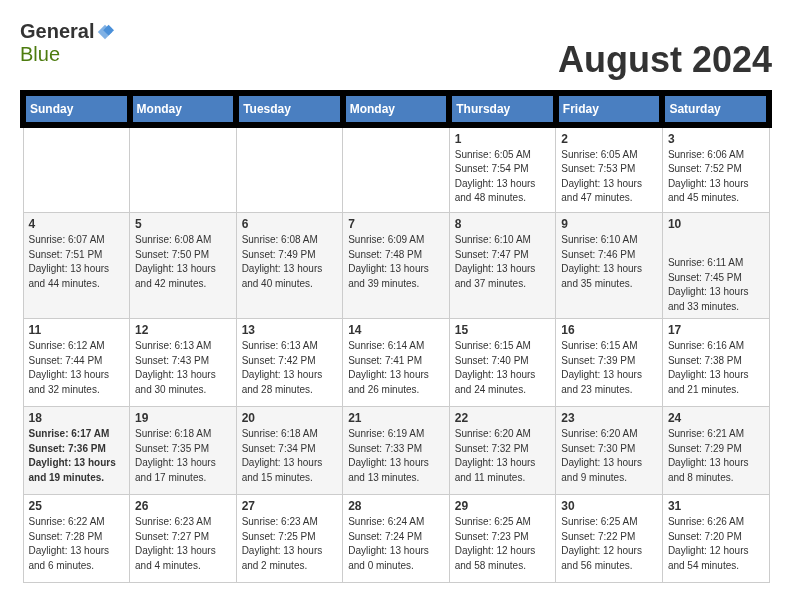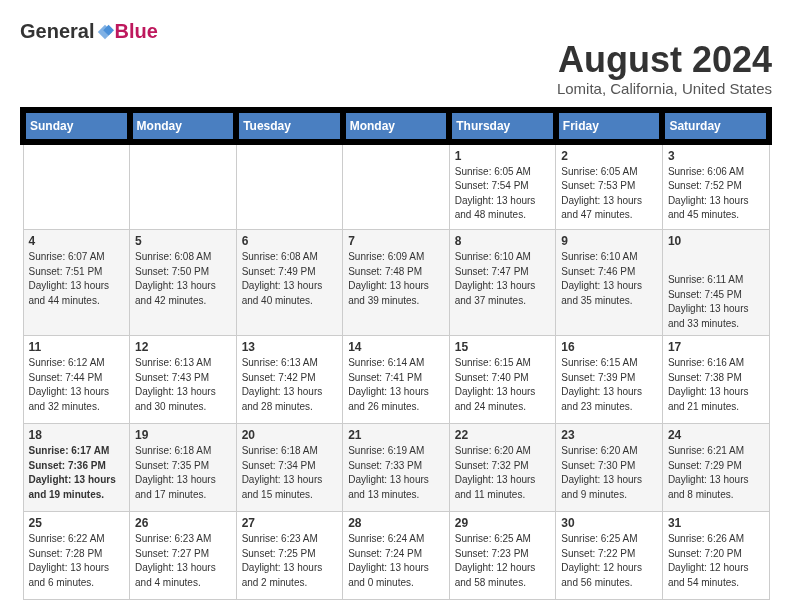--- a/index.html
+++ b/index.html
@@ -18,7 +18,7 @@
     }
     .logo {
       display: flex;
-      flex-direction: row;
+      flex-direction: column;
       align-items: flex-start;
     }
     .logo-general {

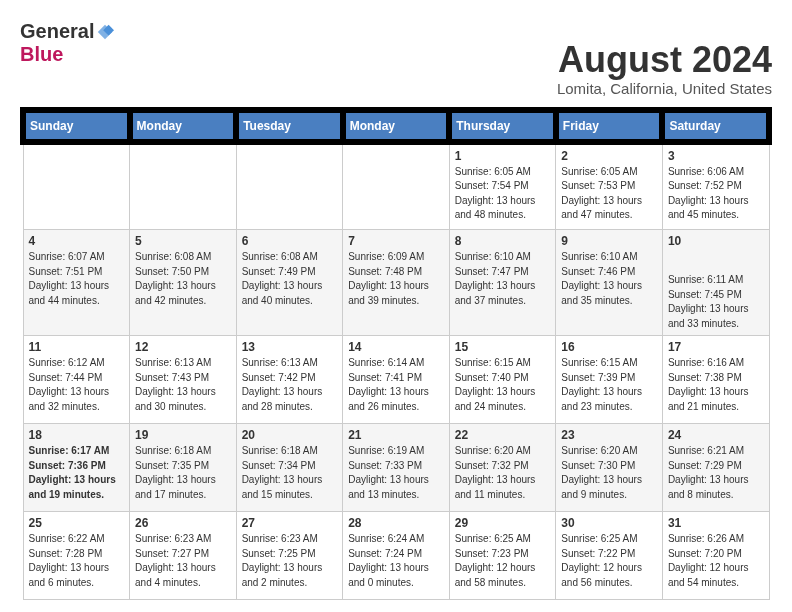--- a/index.html
+++ b/index.html
@@ -28,8 +28,8 @@
     }
     .logo-blue {
       font-size: 20px;
-      font-weight: bold;
-      color: #be185d;
+      font-weight: normal;
+      color: #4d7c0f;
     }
     .logo-icon {
       display: inline-block;

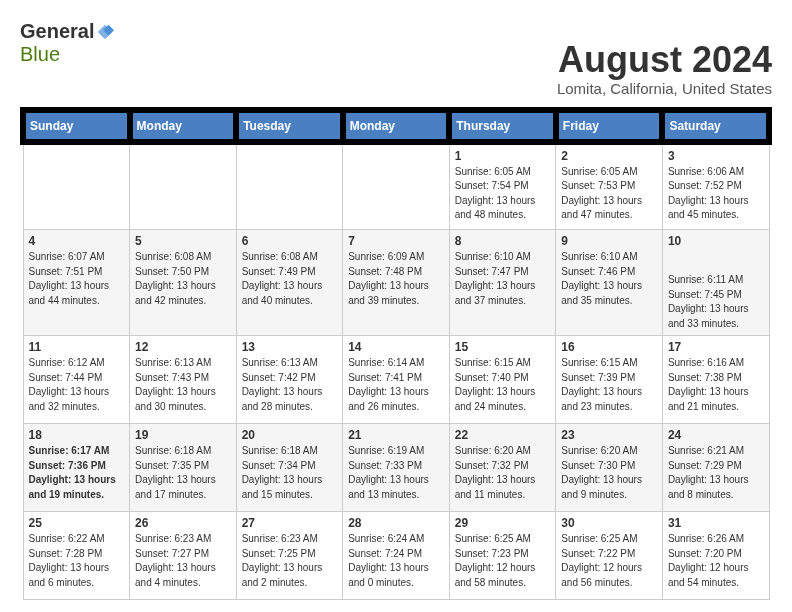--- a/index.html
+++ b/index.html
@@ -109,7 +109,6 @@
   </div>
   <div class="title-area">
     <div class="month-title">August 2024</div>
-    <div class="location">Lomita, California, United States</div>
   </div>
 </div>
 

